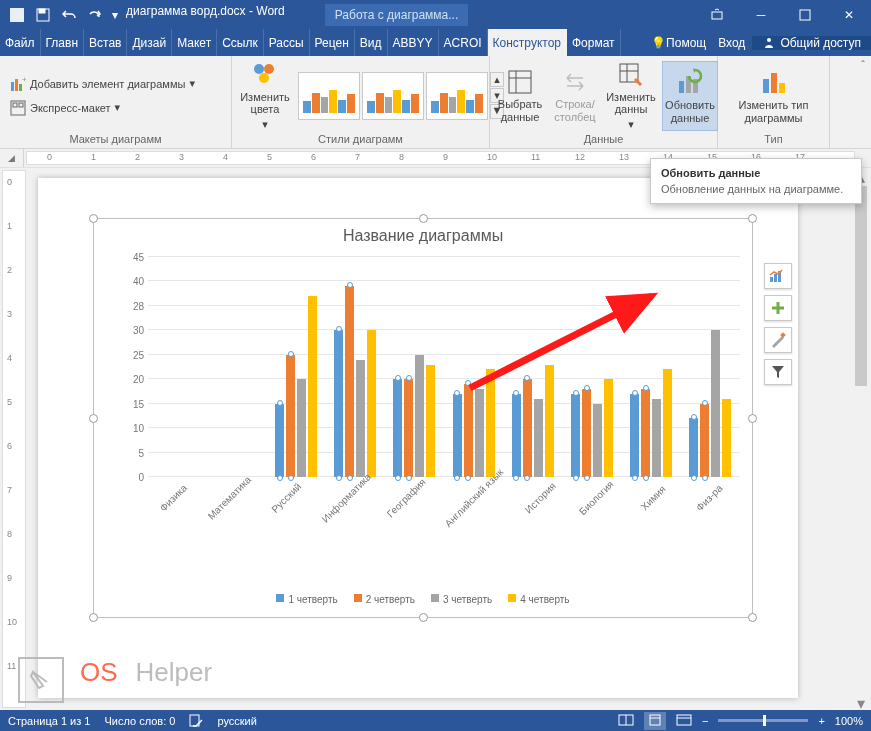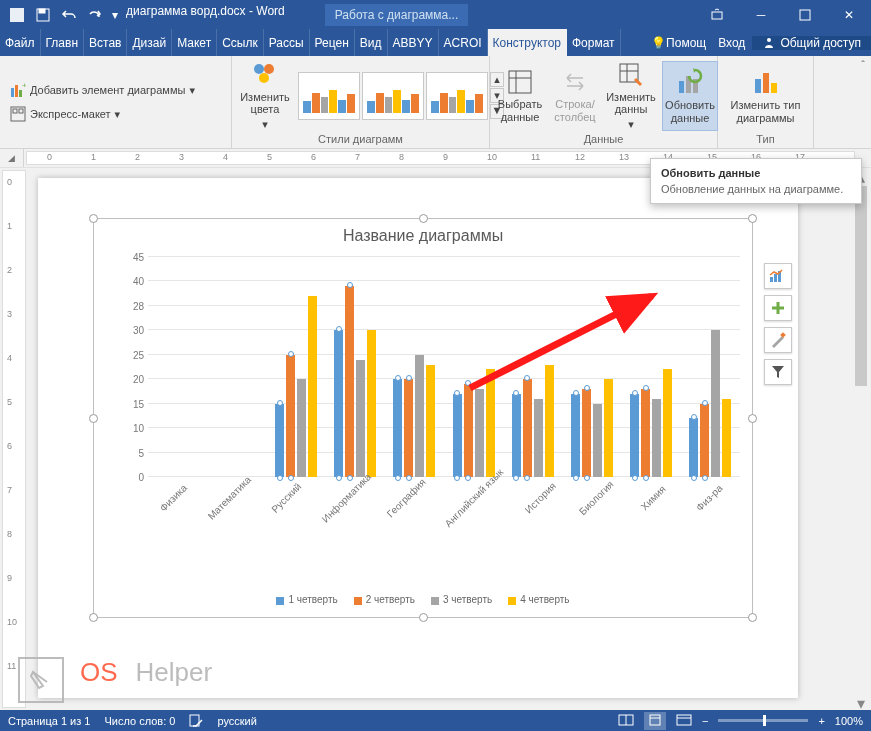--- a/index.html
+++ b/index.html
@@ -258,7 +258,7 @@
     </div>
     <div class="rgroup-label">Данные</div>
   </div>
-  <div class="rgroup" style="width:96px">
+  <div class="rgroup" style="width:112px">
     <div class="rgroup-body">
       <div class="rbtn-big">
         <span class="icon">

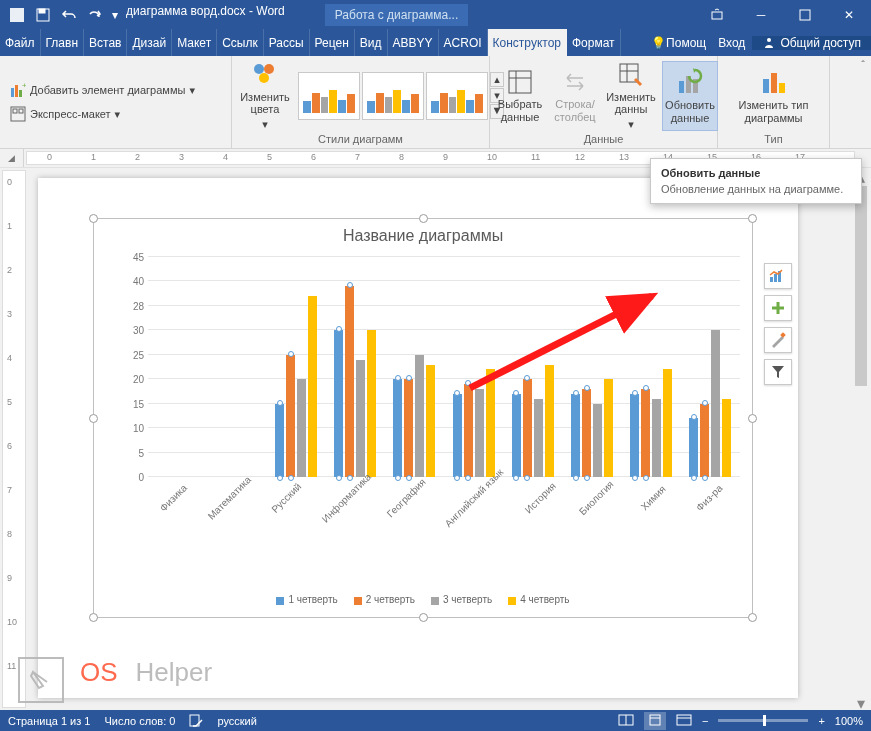--- a/index.html
+++ b/index.html
@@ -160,6 +160,7 @@
             </svg>
           </span><span>Экспресс-макет</span> ▾</div>
     </div>
+    <div class="rgroup-label">Макеты диаграмм</div>
   </div>
   <div class="rgroup" style="width:258px">
     <div class="rgroup-body">

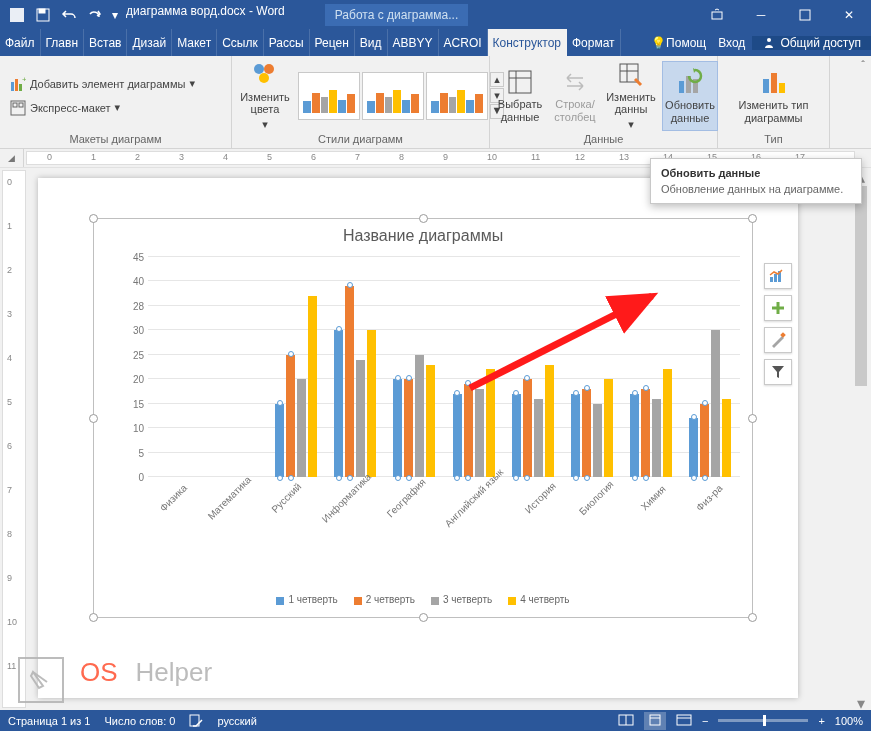--- a/index.html
+++ b/index.html
@@ -49,7 +49,7 @@
 .xlabels{position:absolute;top:262px;left:54px;right:12px;display:flex}
 .xlabel{flex:1;text-align:center;font-size:10px;color:#777;transform:rotate(-45deg) translate(-10px,6px);transform-origin:center;white-space:nowrap}
 .legend{position:absolute;bottom:12px;left:0;right:0;display:flex;justify-content:center;gap:16px;font-size:10px;color:#666}
-.legend span{display:inline-flex;align-items:flex-end;gap:4px}
+.legend span{display:inline-flex;align-items:flex-start;gap:4px}
 .legend i{width:8px;height:8px}
 .side-tools{position:absolute;top:44px;right:-40px;display:flex;flex-direction:column;gap:6px}
 .side-tool{width:28px;height:26px;border:1px solid #c9c9c9;background:#fff;display:flex;align-items:center;justify-content:center;box-shadow:0 1px 2px rgba(0,0,0,.15)}

